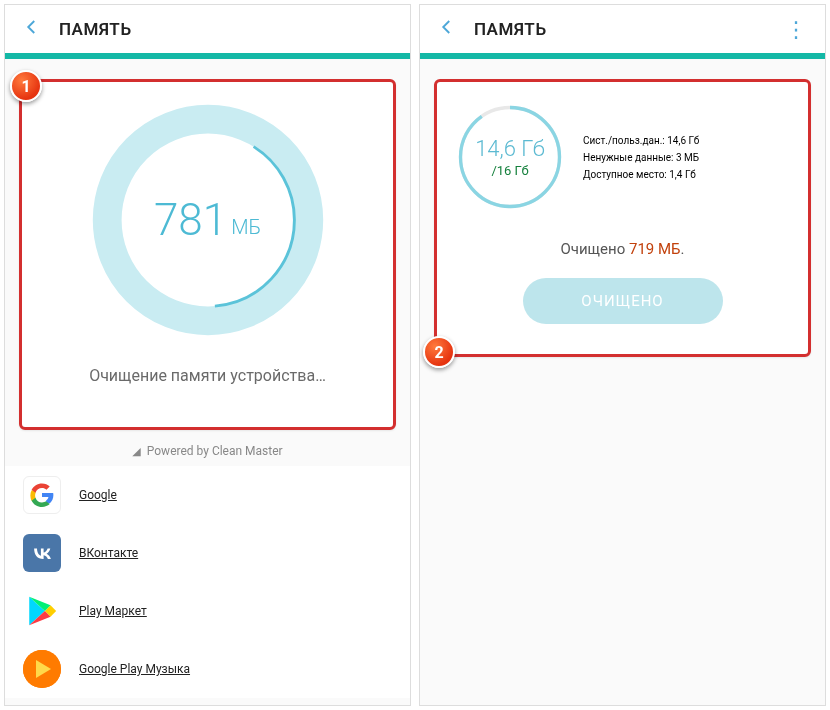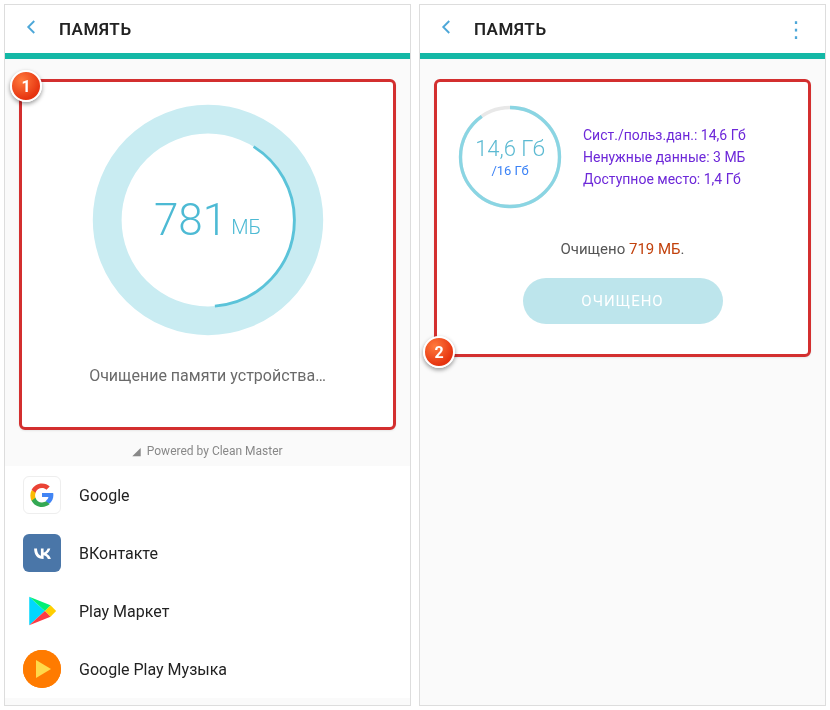--- a/index.html
+++ b/index.html
@@ -184,8 +184,8 @@
   gap: 6px;
 }
 .stat-line {
-  font-size: 14px;
-  color: #6d28d9;
+  font-size: 10px;
+  color: #000000;
 }
 .cleaned-text {
   text-align: center;

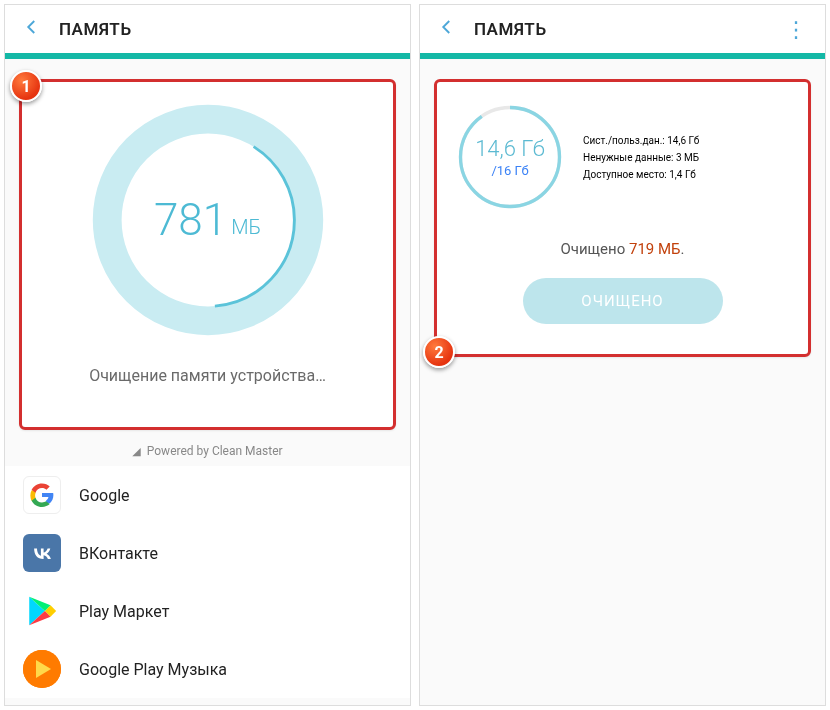--- a/index.html
+++ b/index.html
@@ -174,7 +174,7 @@
 }
 .sr-total {
   font-size: 13px;
-  color: #3b82f6;
+  color: #15803d;
   margin-top: 2px;
 }
 .stats {

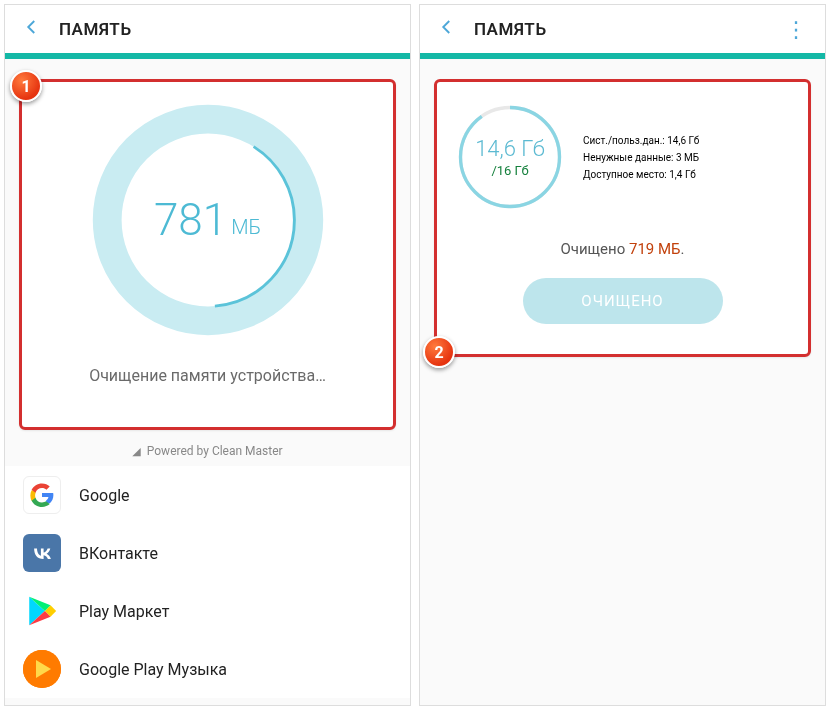--- a/index.html
+++ b/index.html
@@ -141,7 +141,7 @@
   color: #fff;
   flex-shrink: 0;
 }
-.app-name { font-size: 16px; color: #222; }
+.app-name { font-size: 12px; color: #222; text-decoration: underline; }
 .google-icon { background: #fff; border: 1px solid #eee; }
 .vk-icon { background: #4a76a8; }
 .music-icon { background: #ff7b00; border-radius: 50%; position: relative; }

